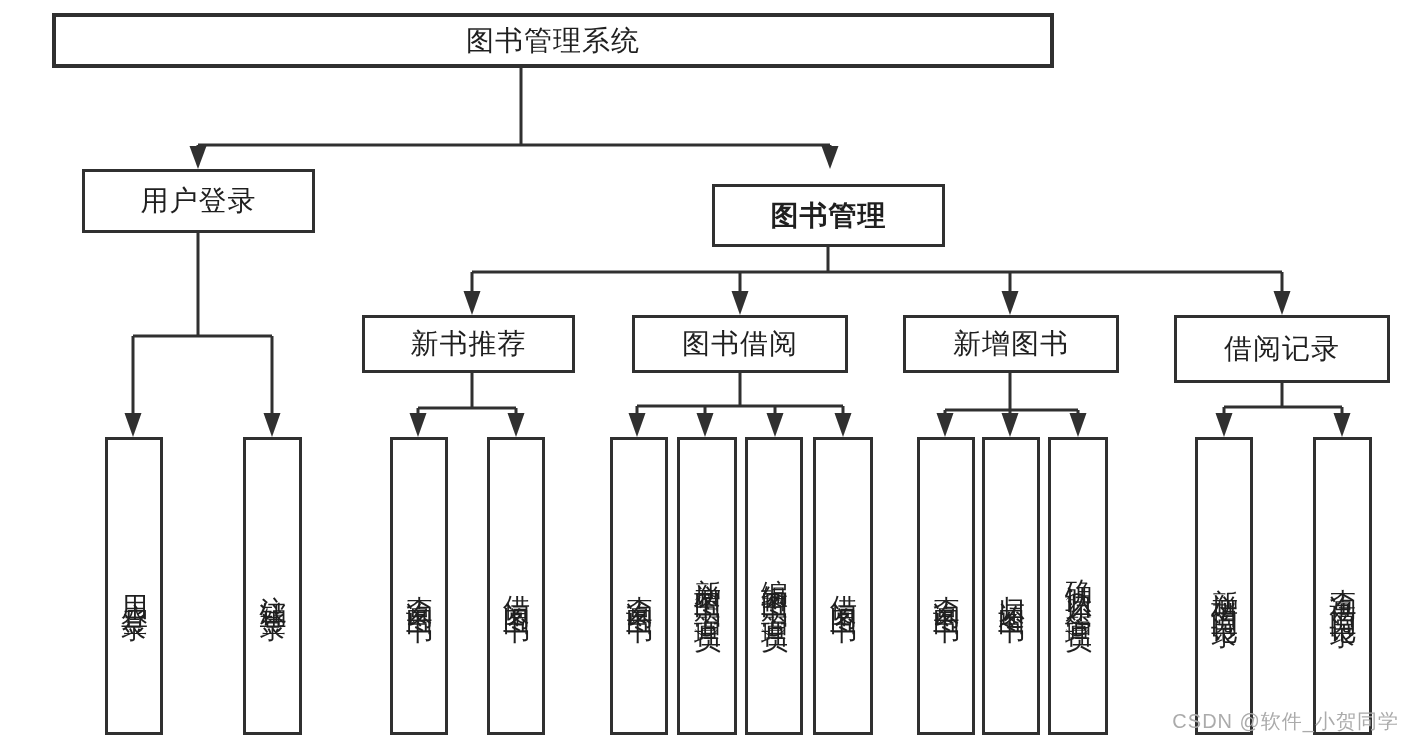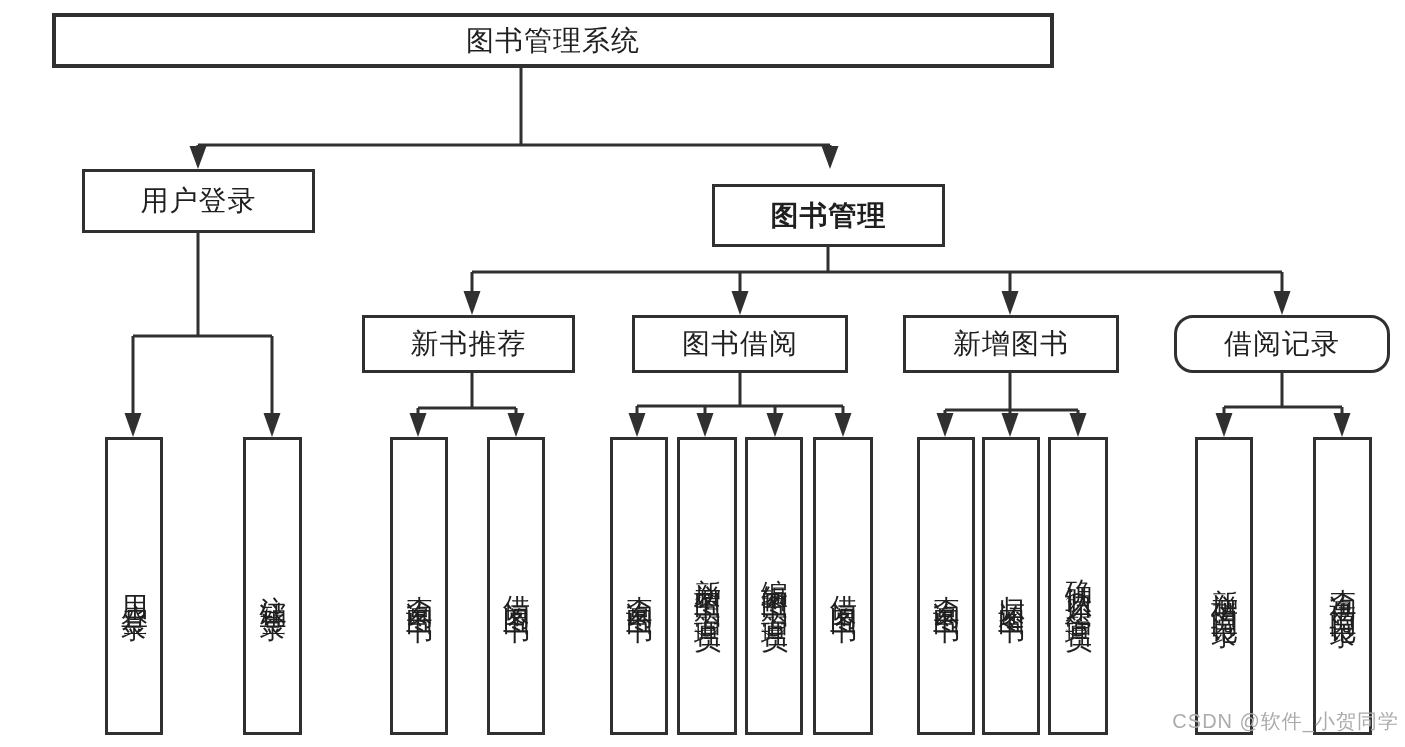--- a/index.html
+++ b/index.html
@@ -124,7 +124,7 @@
   <div class="box h-box" style="left:362px; top:315px; width:213px; height:58px;">新书推荐</div>
   <div class="box h-box" style="left:632px; top:315px; width:216px; height:58px;text-align:center;">图书借阅</div>
   <div class="box h-box" style="left:903px; top:315px; width:216px; height:58px;">新增图书</div>
-  <div class="box h-box" style="left:1174px; top:315px; width:216px; height:58px;border-radius:19px;">借阅记录</div>
+  <div class="box h-box" style="left:1174px; top:315px; width:216px; height:68px;">借阅记录</div>
 
   <div class="box v-box" style="left:105px; top:437px; width:58px; height:298px;">用户登录</div>
   <div class="box v-box" style="left:243px; top:437px; width:59px; height:298px;">注销登录</div>

